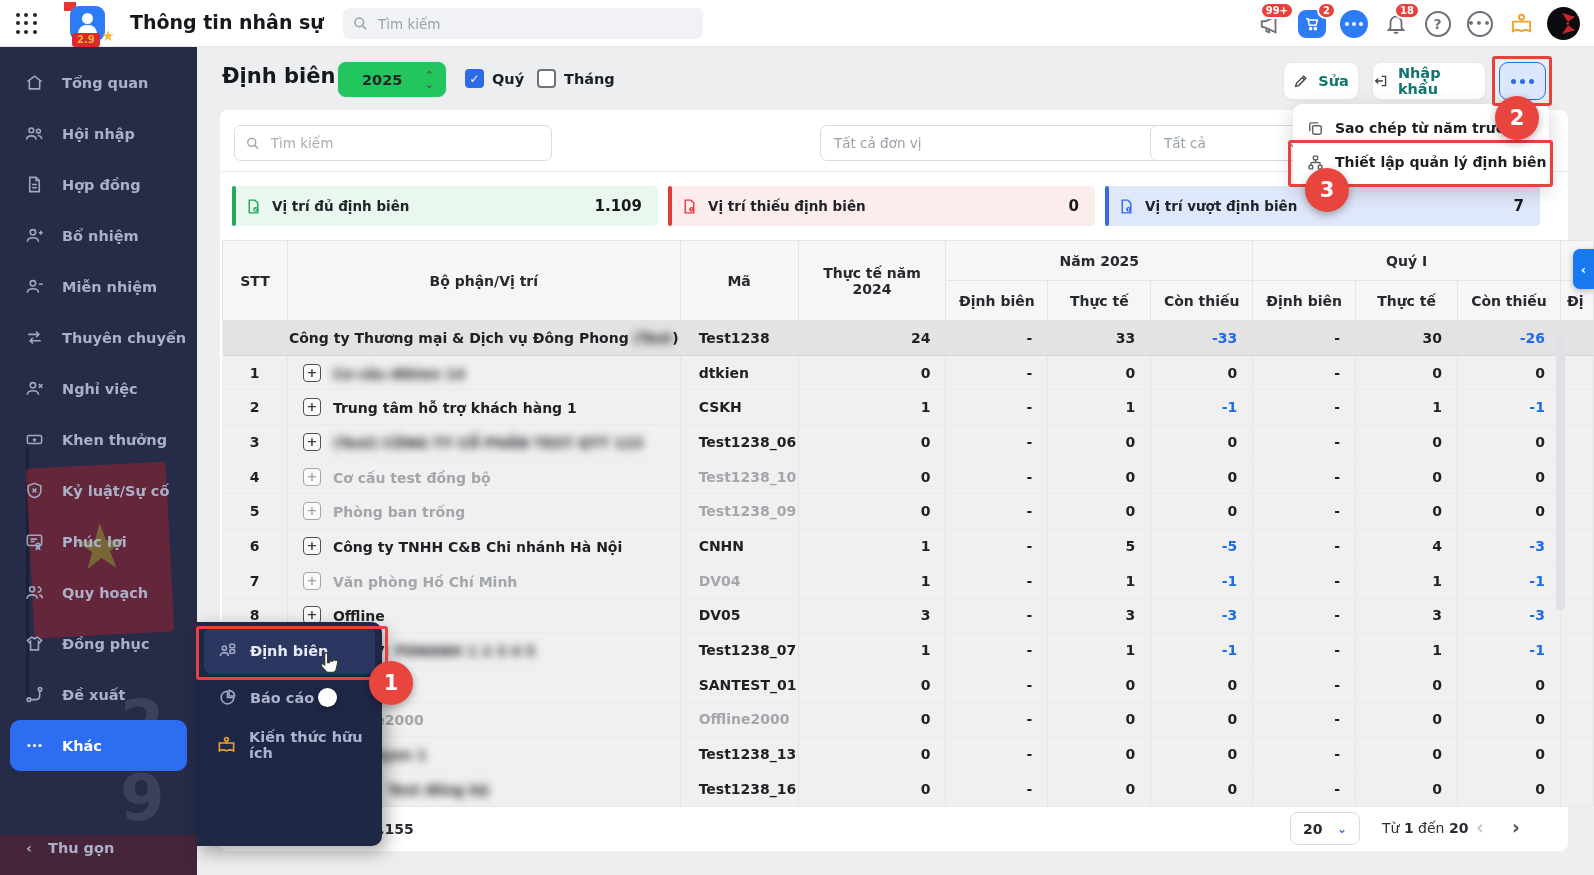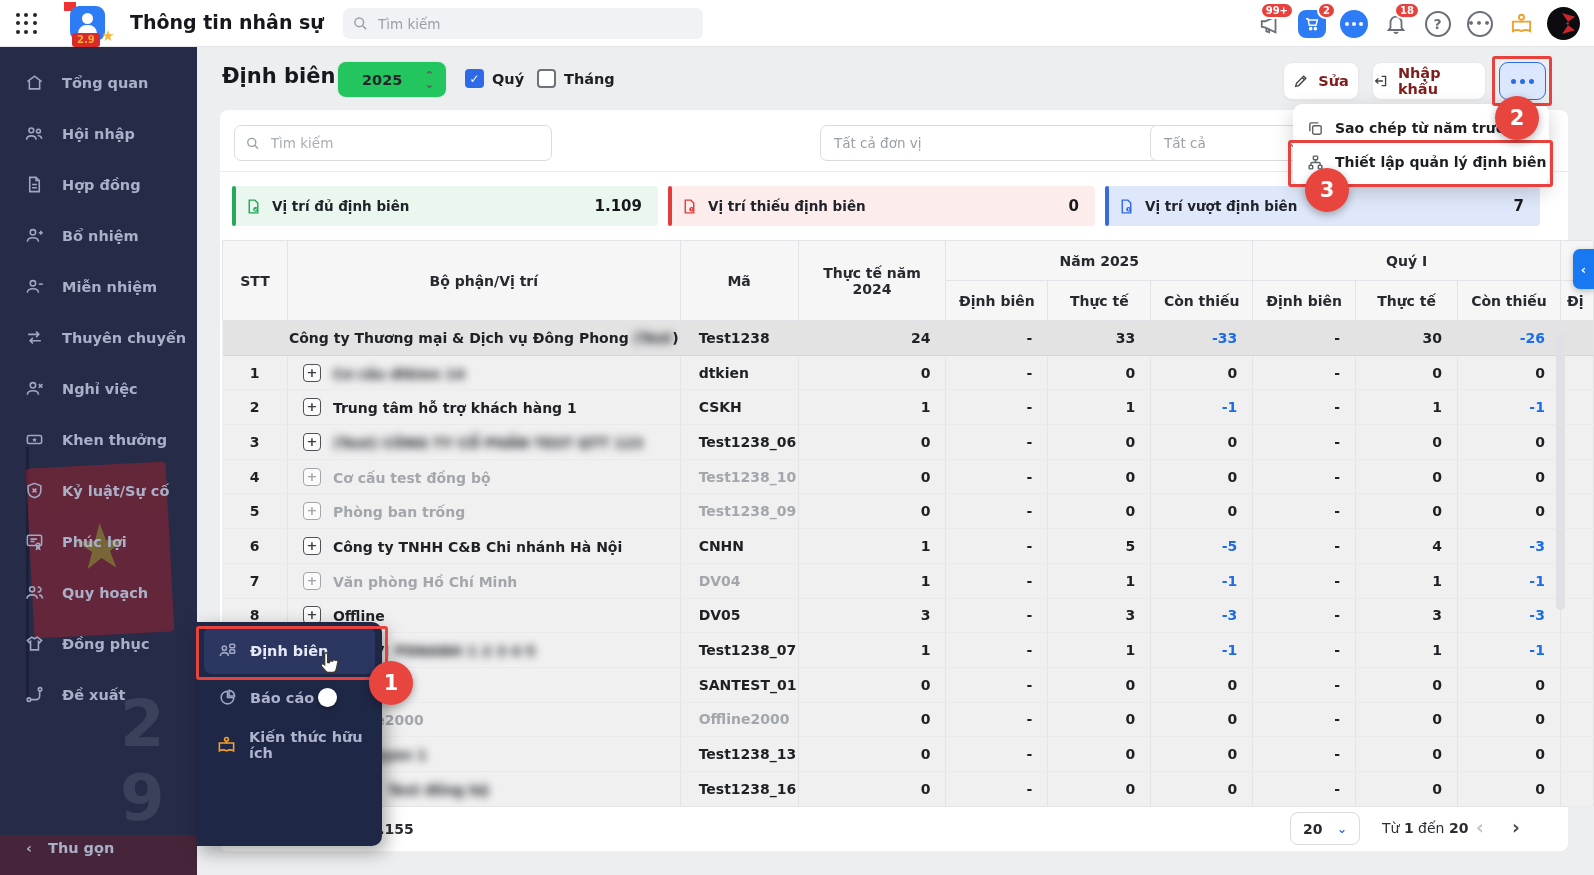--- a/index.html
+++ b/index.html
@@ -57,7 +57,7 @@
   .chk.on{background:#2e6ae8;color:#fff;display:flex;align-items:center;justify-content:center;font-size:12px;font-weight:800;}
   .chk.off{background:#fff;border:2px solid #6d7278;}
   .chk-lab{font-size:14.5px;font-weight:700;color:#1c1f24;}
-  .btn{position:absolute;top:62px;height:38px;background:#fff;border:1px solid #e6e8ec;border-radius:9px;display:flex;align-items:center;justify-content:center;gap:9px;font-size:14.5px;font-weight:700;color:#7f1d1d;cursor:pointer;z-index:5;box-shadow:0 1px 2px rgba(0,0,0,.04);}
+  .btn{position:absolute;top:62px;height:38px;background:#fff;border:1px solid #e6e8ec;border-radius:9px;display:flex;align-items:center;justify-content:center;gap:9px;font-size:14.5px;font-weight:700;color:#0f766e;cursor:pointer;z-index:5;box-shadow:0 1px 2px rgba(0,0,0,.04);}
   .btn svg{color:#3a3f46;}
   .more-btn{position:absolute;left:1499px;top:62px;width:47px;height:38px;background:#dbe7fd;border:1.5px solid #2e6ae8;border-radius:9px;display:flex;align-items:center;justify-content:center;gap:4px;cursor:pointer;z-index:35;}
   .more-btn i{width:5px;height:5px;border-radius:50%;background:#2e6ae8;}

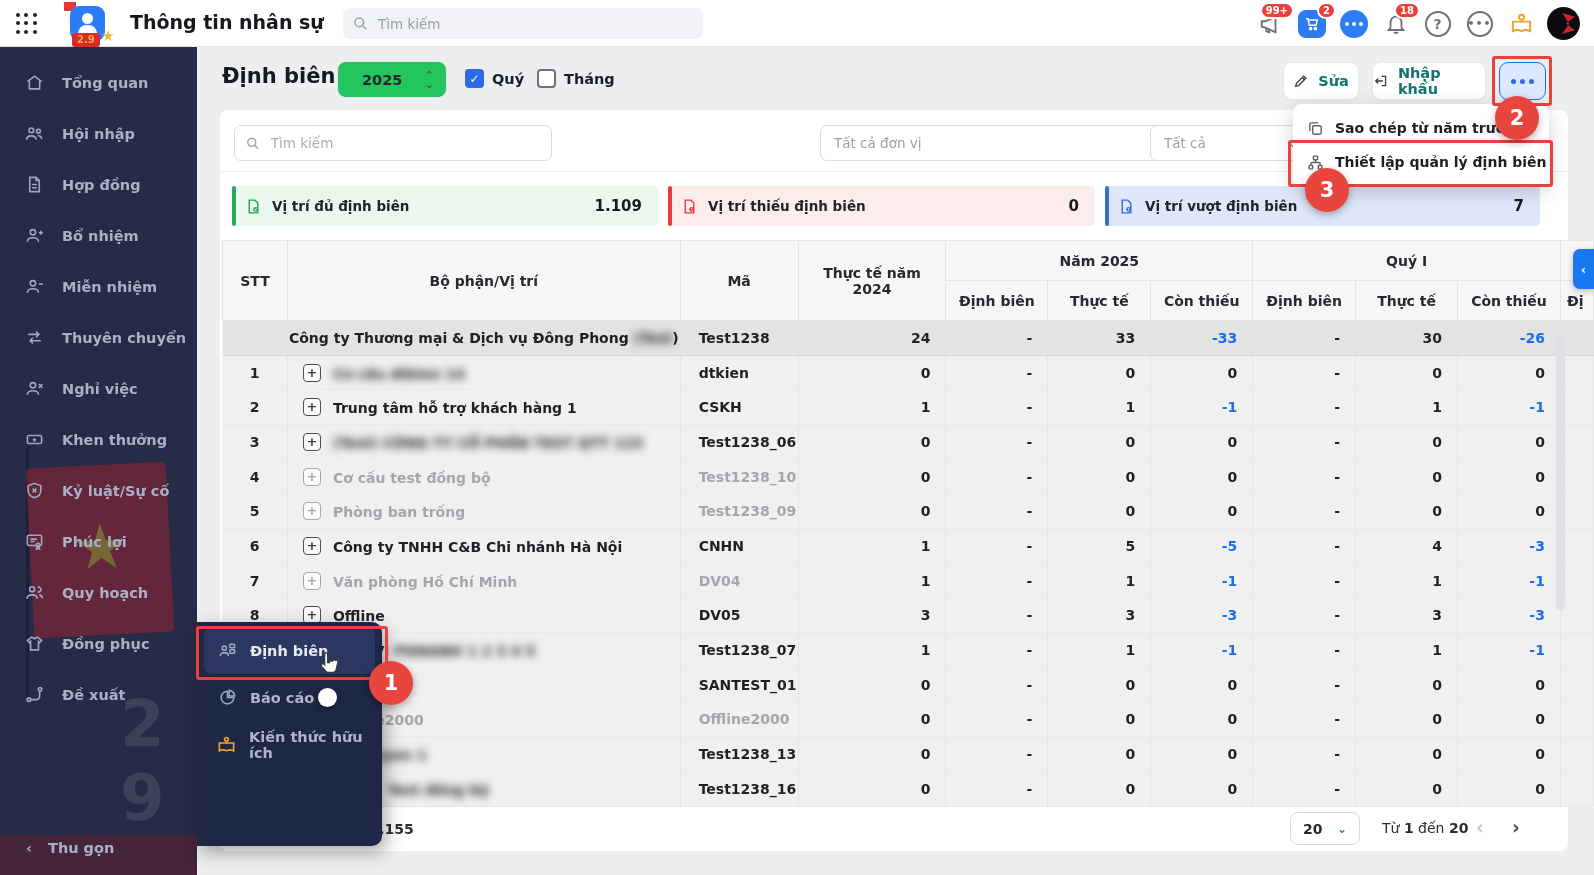--- a/index.html
+++ b/index.html
@@ -343,6 +343,16 @@
             </svg>
           </span>
           <span>Đề xuất</span>
+        </div>
+      <div class="sb-item active">
+          <span class="sb-ic">
+            <svg width="19" height="19" viewBox="0 0 24 24" fill="currentColor">
+              <circle cx="5" cy="12" r="2"></circle>
+              <circle cx="12" cy="12" r="2"></circle>
+              <circle cx="19" cy="12" r="2"></circle>
+            </svg>
+          </span>
+          <span>Khác</span>
         </div>
     </div>
     <div class="sb-collapse">

